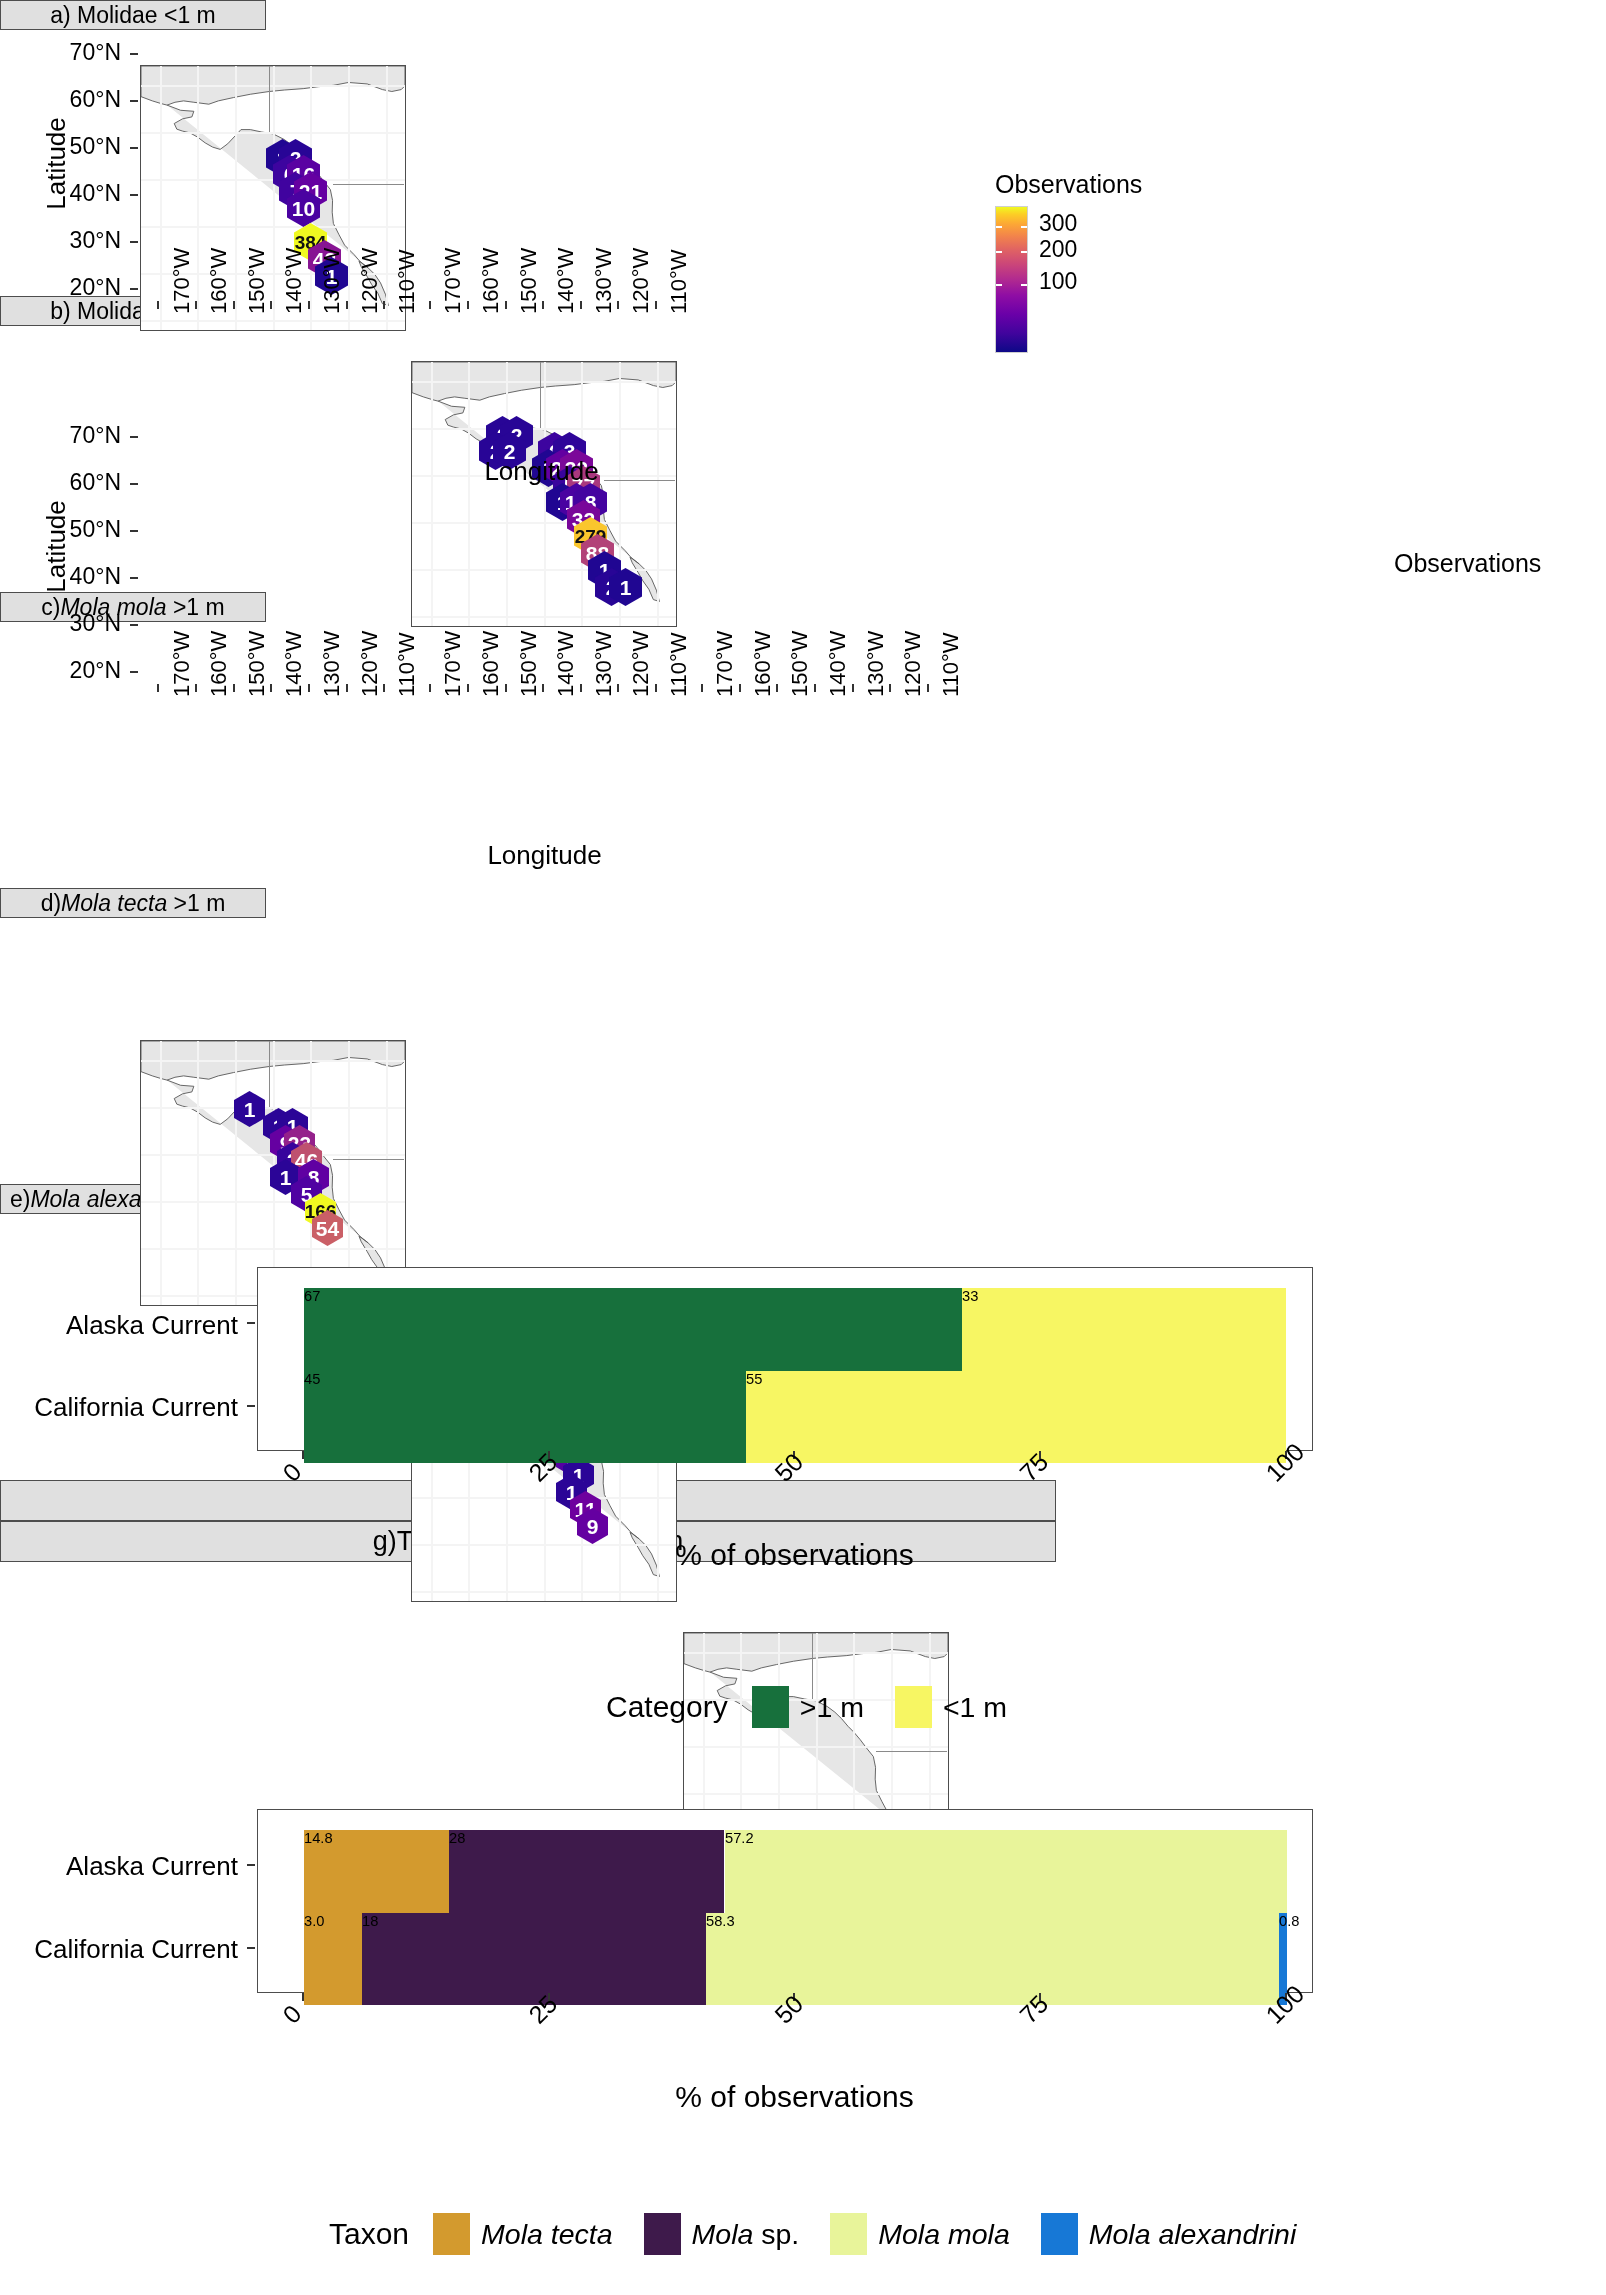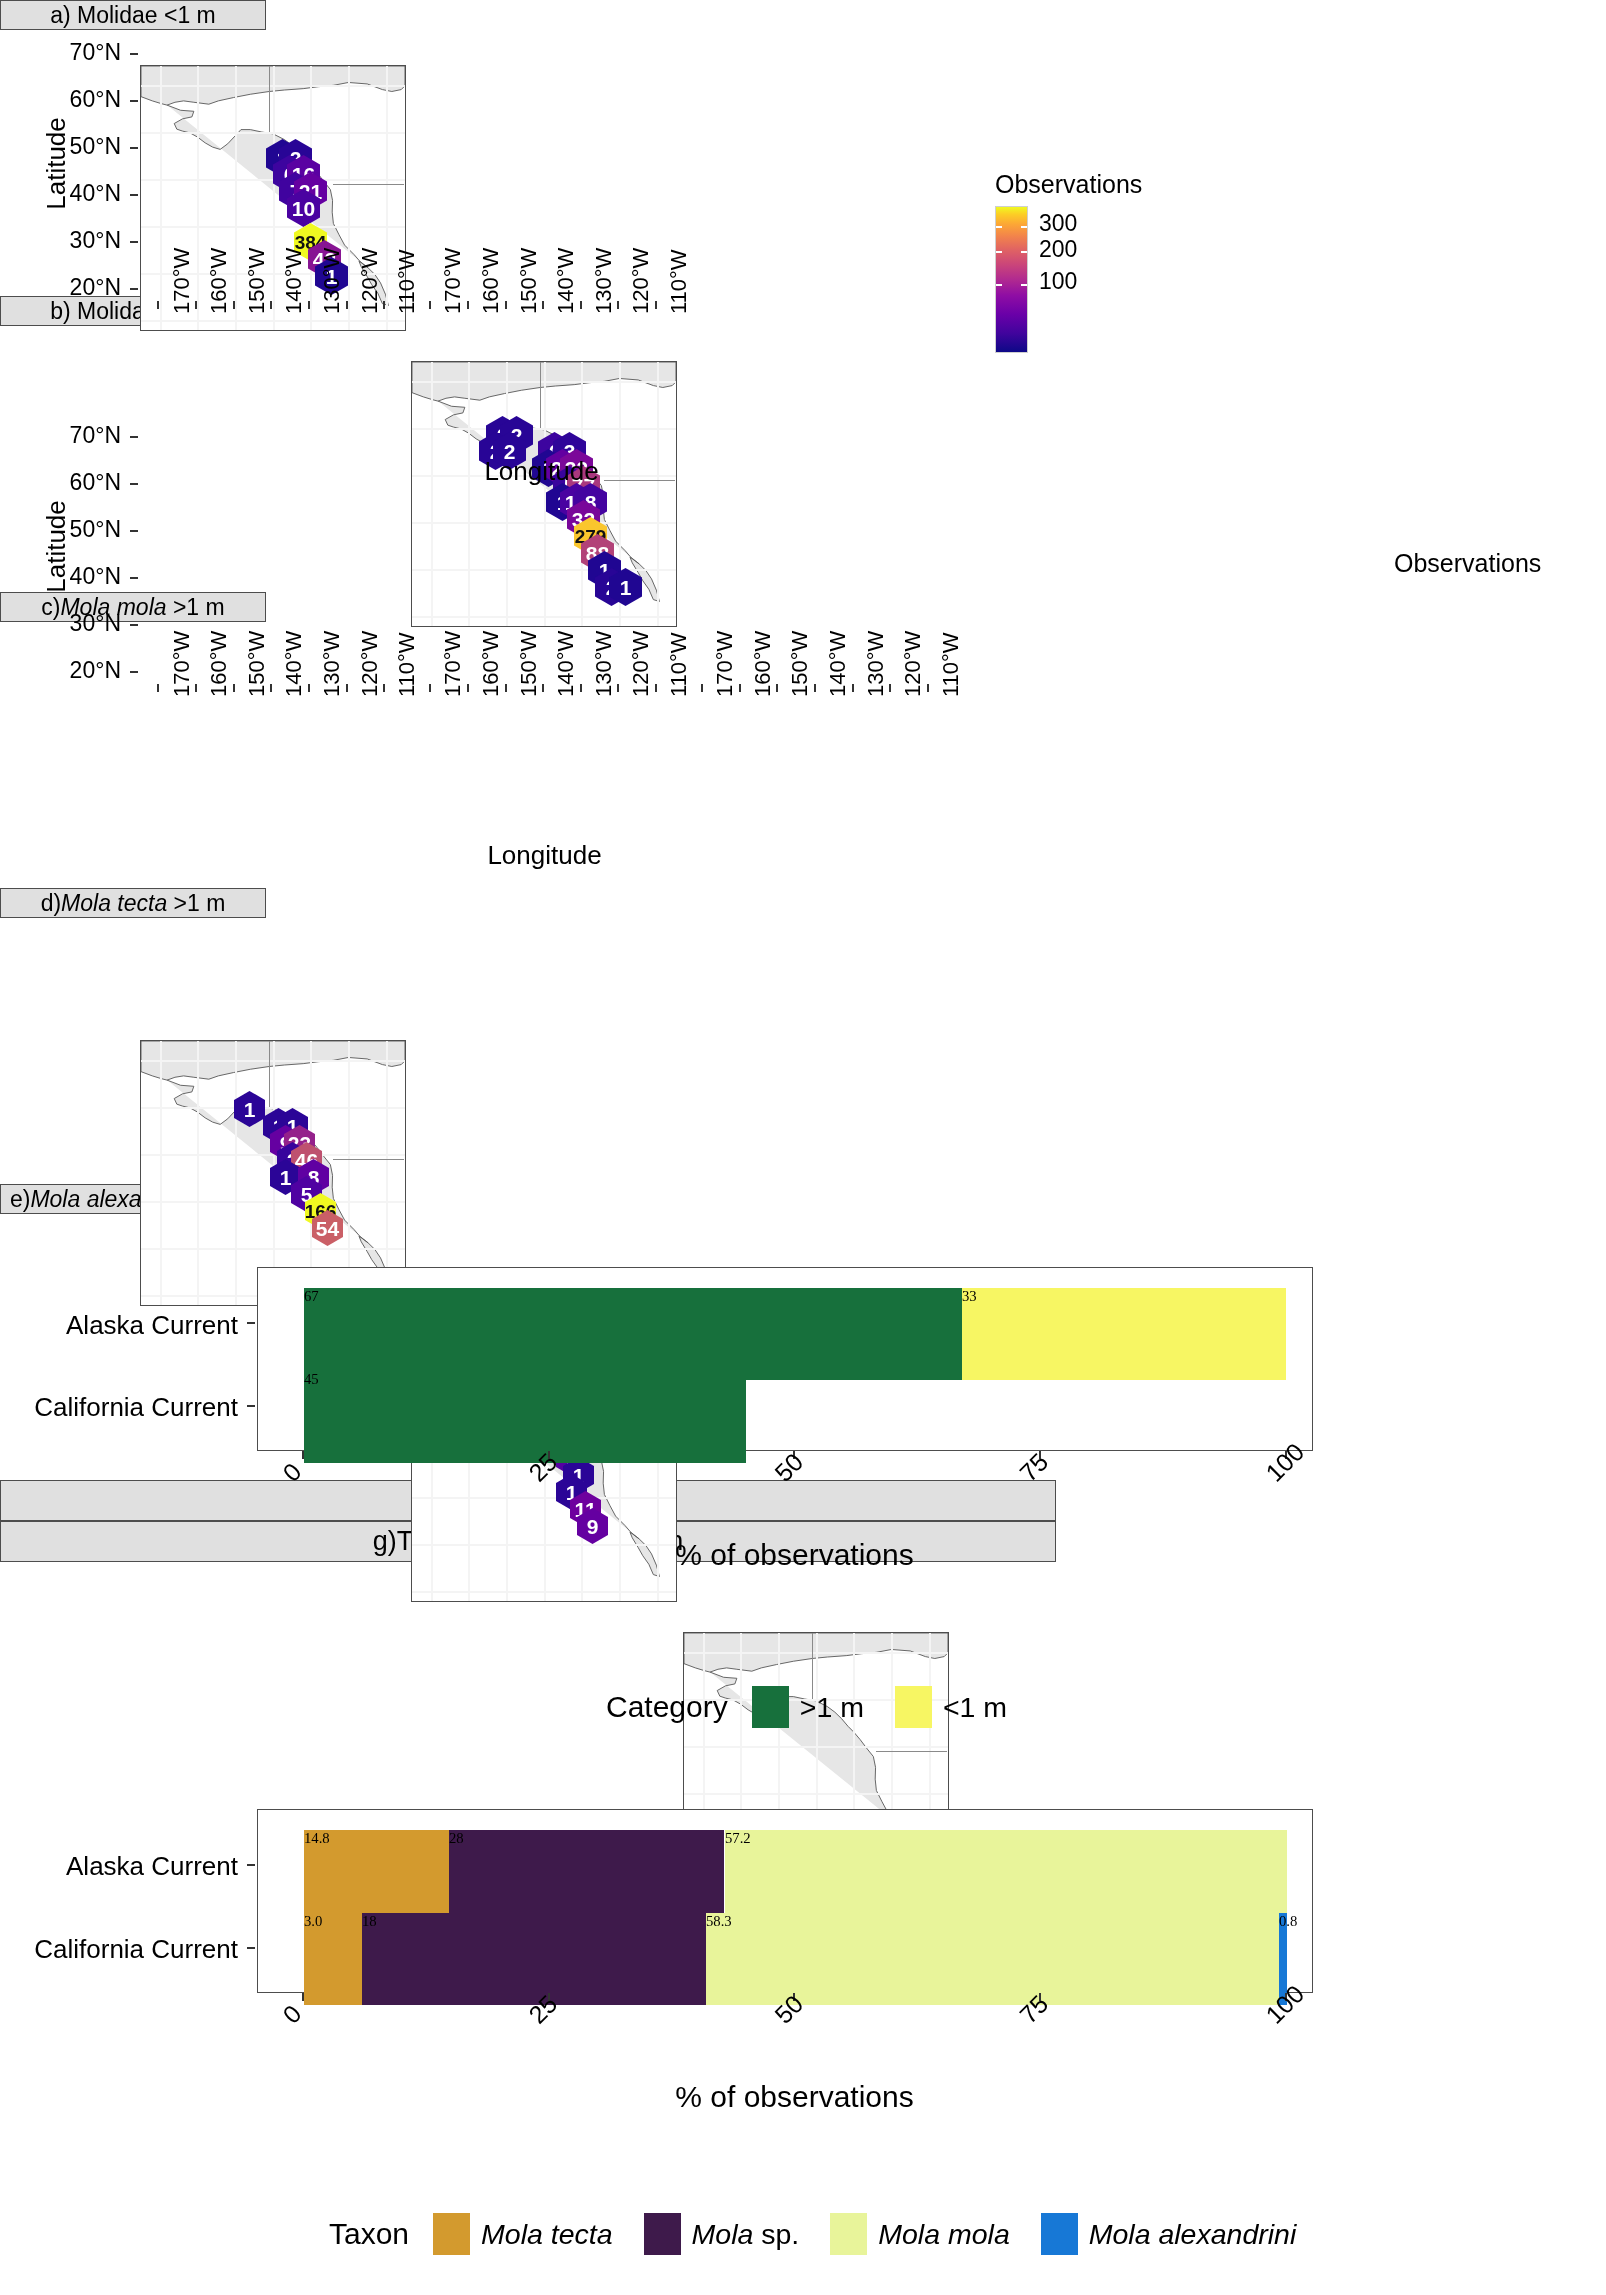--- a/index.html
+++ b/index.html
@@ -59,7 +59,7 @@
 
   
   .bararea{position:absolute;background:#fff;border:1.5px solid #4d4d4d;box-sizing:border-box;}
-  .bar{position:absolute;height:92px;font-family:Liberation Serif, serif;}
+  .bar{position:absolute;height:92px;}
   .seg{position:absolute;top:0;height:100%;}
   .cat-lab{position:absolute;font-size:26px;text-align:right;white-space:nowrap;}
   .bxtick{position:absolute;width:1.8px;height:8.3px;background:#333;}

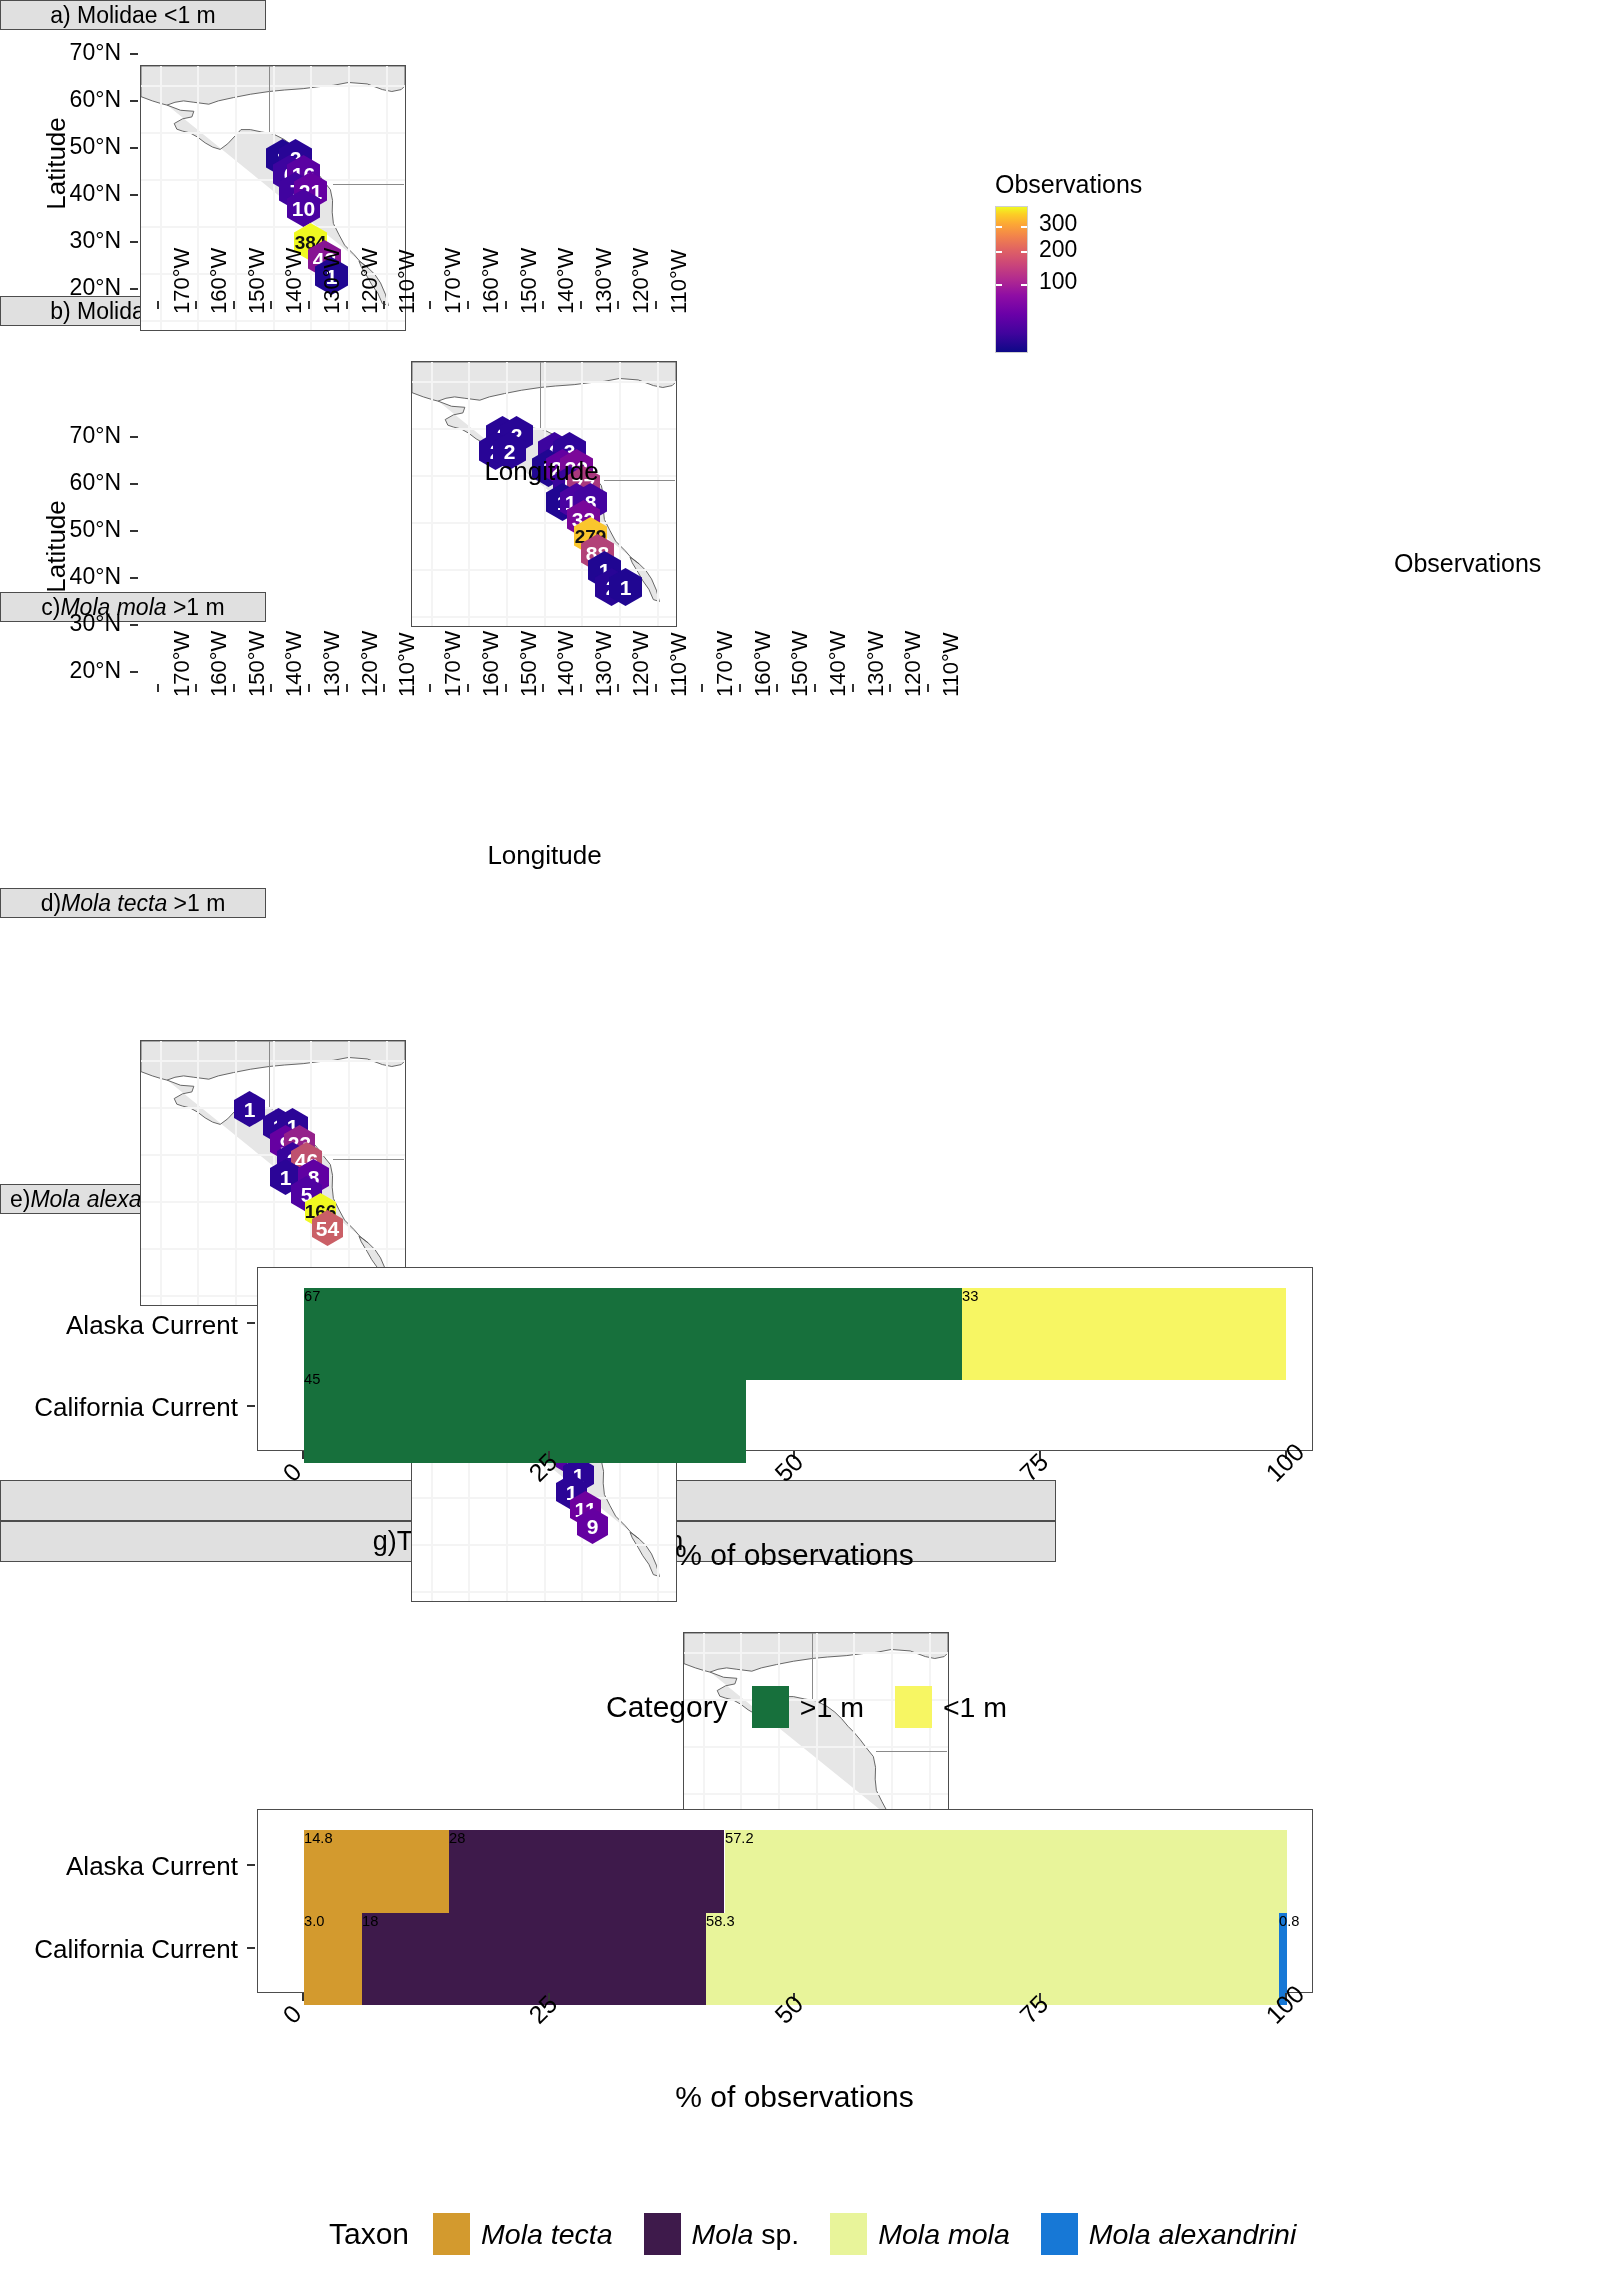--- a/index.html
+++ b/index.html
@@ -382,6 +382,7 @@
       </div>
       <div class="bar" style="left: 0px; top: 103px; width: 1056px;">
         <div class="seg" title="" style="left: 46px; width: 442px; background: rgb(23, 112, 60);">45</div>
+        <div class="seg" title="" style="left: 488px; width: 540px; background: rgb(247, 246, 99);">55</div>
       </div>
     </div>
     <div class="cat-lab" style="left: -83px; top: 1310px; width: 321px;">Alaska Current</div>

